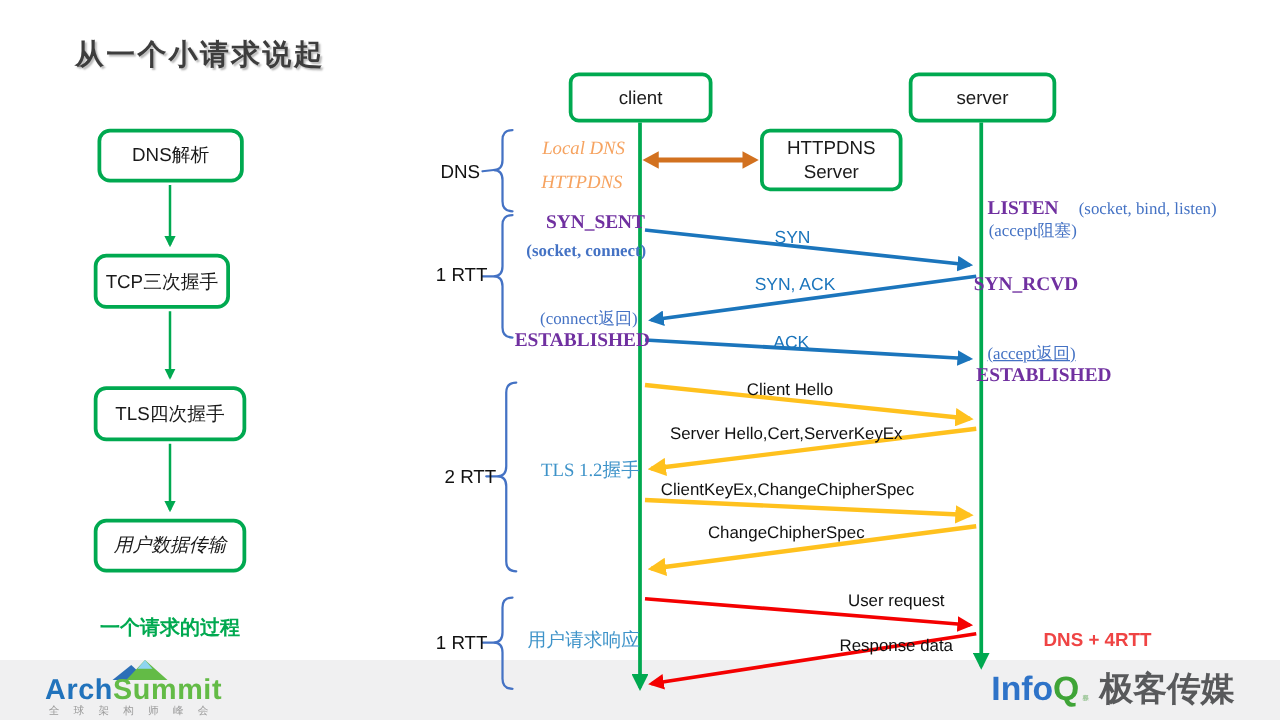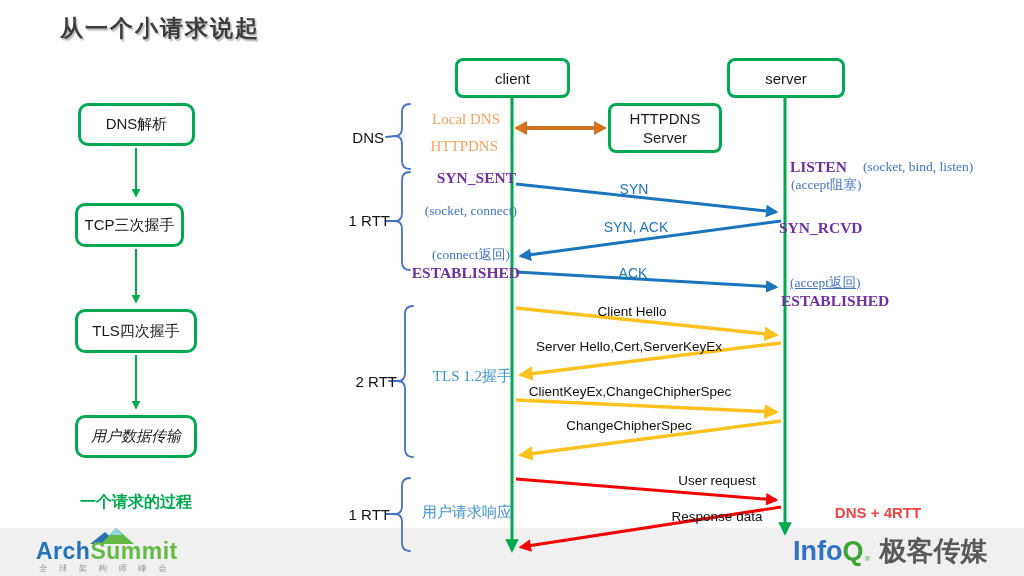--- a/index.html
+++ b/index.html
@@ -8,7 +8,7 @@
   .abs{position:absolute;}
   .nowrap{white-space:nowrap;}
 
-  .page-title{left:60px;top:13px;font-size:23px;font-weight:bold;color:#3d3d3d;
+  .page-title{left:60px;top:28px;font-size:23px;font-weight:bold;color:#3d3d3d;
               letter-spacing:2px;text-shadow:1.5px 1.5px 1.5px rgba(0,0,0,.28);}
 
   

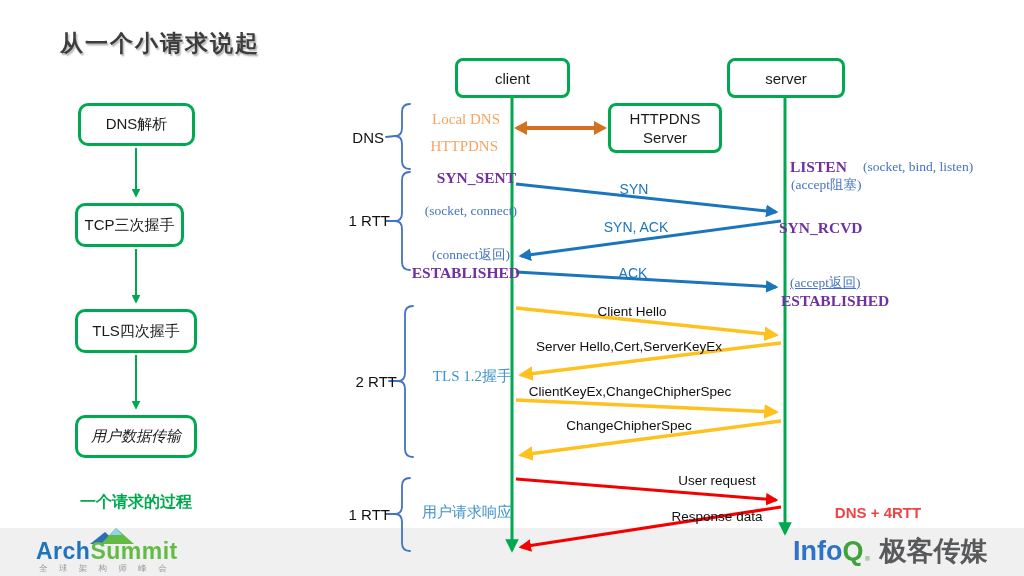--- a/index.html
+++ b/index.html
@@ -33,7 +33,7 @@
   .serif{font-family:"Liberation Serif","DejaVu Serif",serif;}
   .purple{color:#7030A0;font-weight:bold;font-size:15.5px;}
   .bluetxt{color:#4472C4;font-size:13.5px;}
-  .orangetxt{color:#F6A360;font-size:15px;}
+  .orangetxt{color:#F6A360;font-size:15px;font-style:italic;}
   .lightblue{color:#3E93C9;font-size:15px;}
 
   .ralign{text-align:right;}

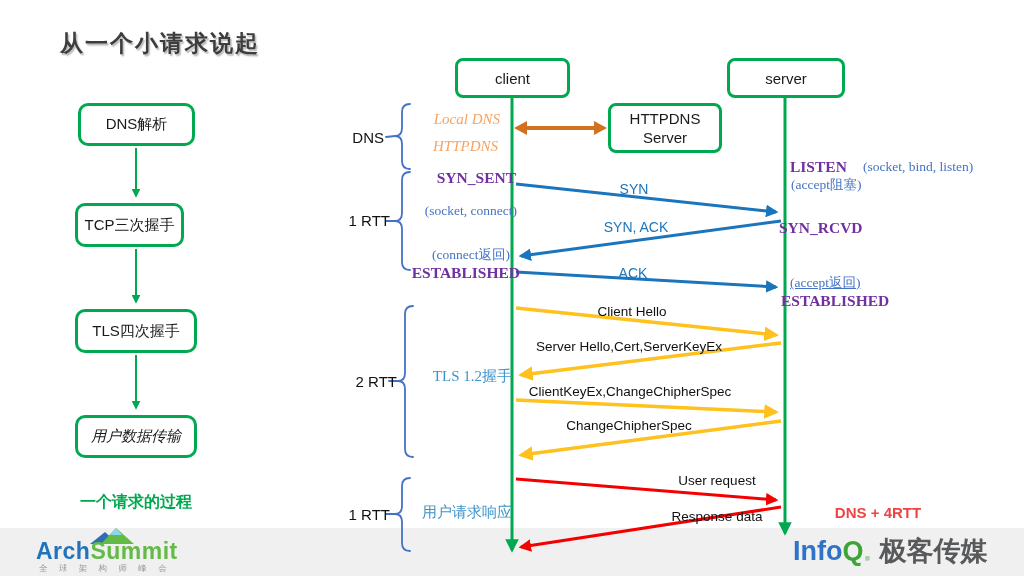--- a/index.html
+++ b/index.html
@@ -137,7 +137,7 @@
   <div class="abs serif orangetxt nowrap ralign" style="right:524px;top:111px;">Local DNS</div>
   <div class="abs serif orangetxt nowrap ralign" style="right:526px;top:138px;">HTTPDNS</div>
   <div class="abs serif purple nowrap ralign" style="right:508px;top:169px;">SYN_SENT</div>
-  <div class="abs serif bluetxt nowrap ralign" style="right:507px;top:203px;">(socket, connect)</div>
+  <div class="abs serif bluetxt nowrap ralign" style="right:507px;top:193px;font-weight:bold;">(socket, connect)</div>
   <div class="abs serif bluetxt nowrap ralign" style="right:514px;top:246px;">(connect返回)</div>
   <div class="abs serif purple nowrap ralign" style="right:504px;top:264px;">ESTABLISHED</div>
   <div class="abs serif lightblue nowrap ralign" style="right:512px;top:367px;">TLS 1.2握手</div>

